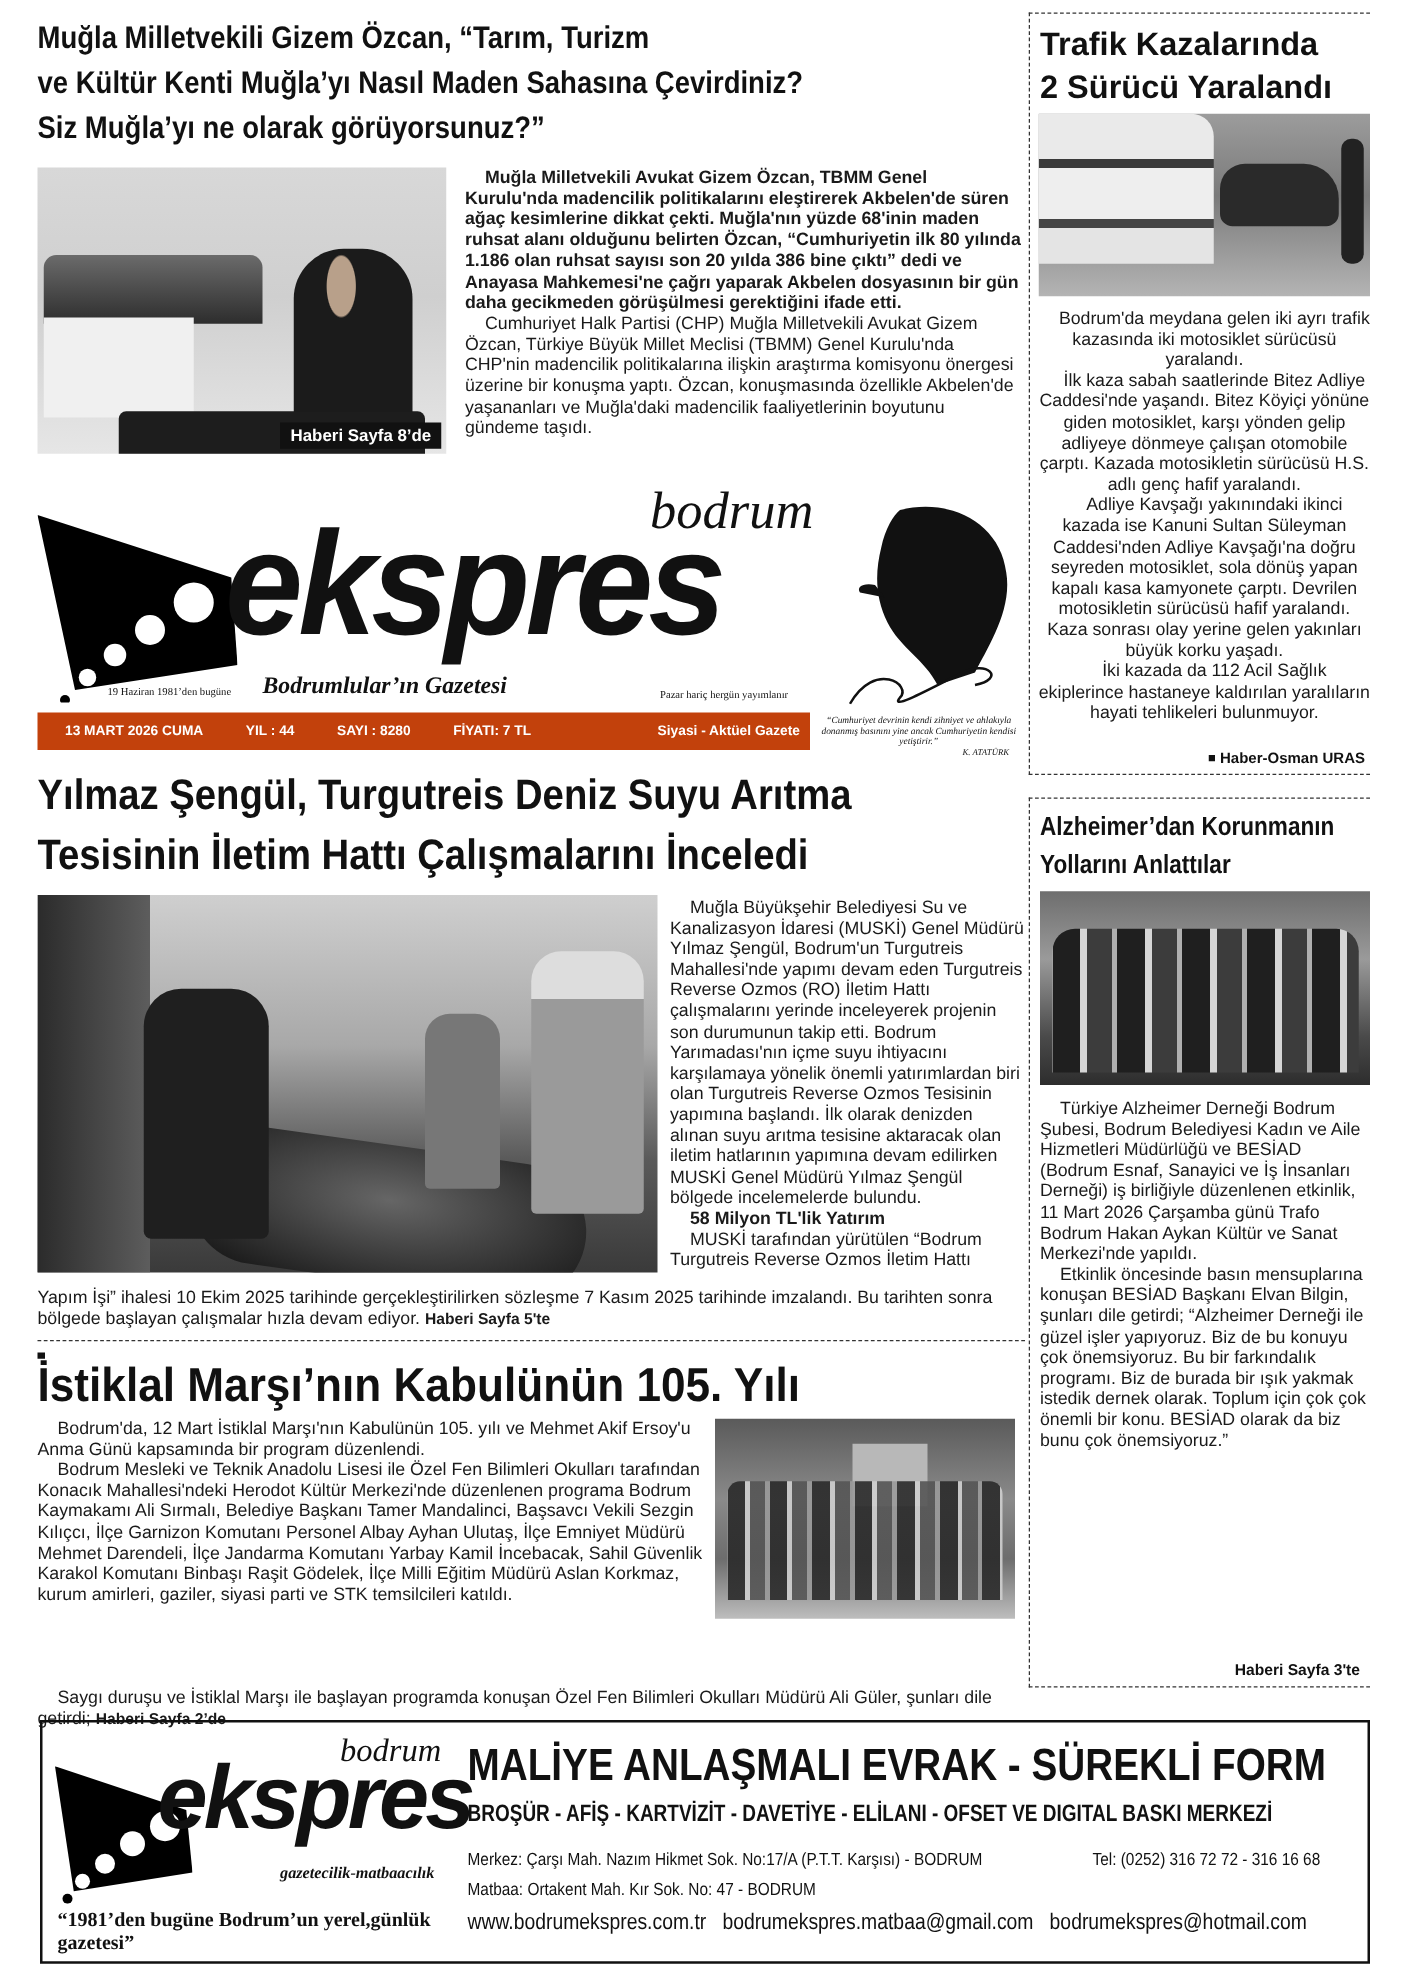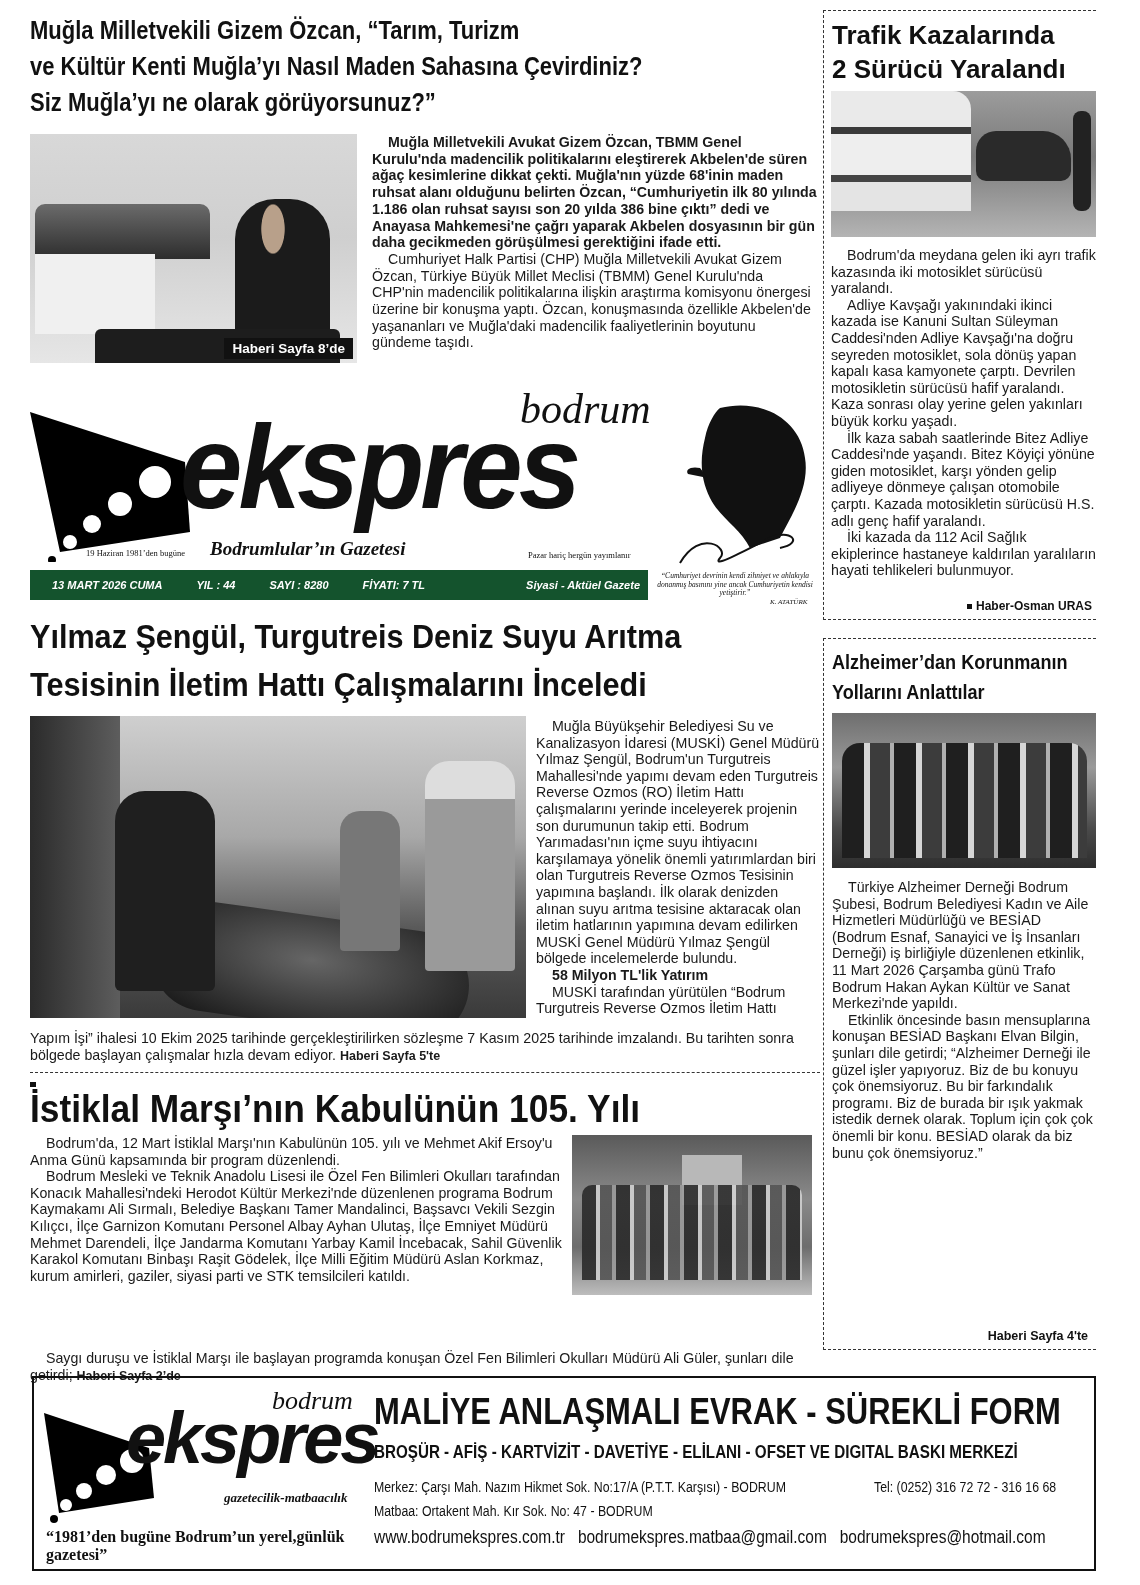--- a/index.html
+++ b/index.html
@@ -83,7 +83,7 @@
     <div class="shape" style="left:145px;top:40px;width:95px;height:50px;background:#2a2a2a;border-radius:20px 28px 10px 10px;"></div>
     <div class="shape" style="left:242px;top:20px;width:18px;height:100px;background:#222;border-radius:8px;"></div>
   </div>
-  <div class="abs body-text" style="left:7px;top:236px;width:265px;">
+  <div class="abs body-text" style="left:7px;top:236px;width:265px;text-align:center;">
     <p>Bodrum'da meydana gelen iki ayrı trafik kazasında iki motosiklet sürücüsü yaralandı.</p>
     <p>Adliye Kavşağı yakınındaki ikinci kazada ise Kanuni Sultan Süleyman Caddesi'nden Adliye Kavşağı'na doğru seyreden motosiklet, sola dönüş yapan kapalı kasa kamyonete çarptı. Devrilen motosikletin sürücüsü hafif yaralandı. Kaza sonrası olay yerine gelen yakınları büyük korku yaşadı.</p>
     <p>İlk kaza sabah saatlerinde Bitez Adliye Caddesi'nde yaşandı. Bitez Köyiçi yönüne giden motosiklet, karşı yönden gelip adliyeye dönmeye çalışan otomobile çarptı. Kazada motosikletin sürücüsü H.S. adlı genç hafif yaralandı.</p>

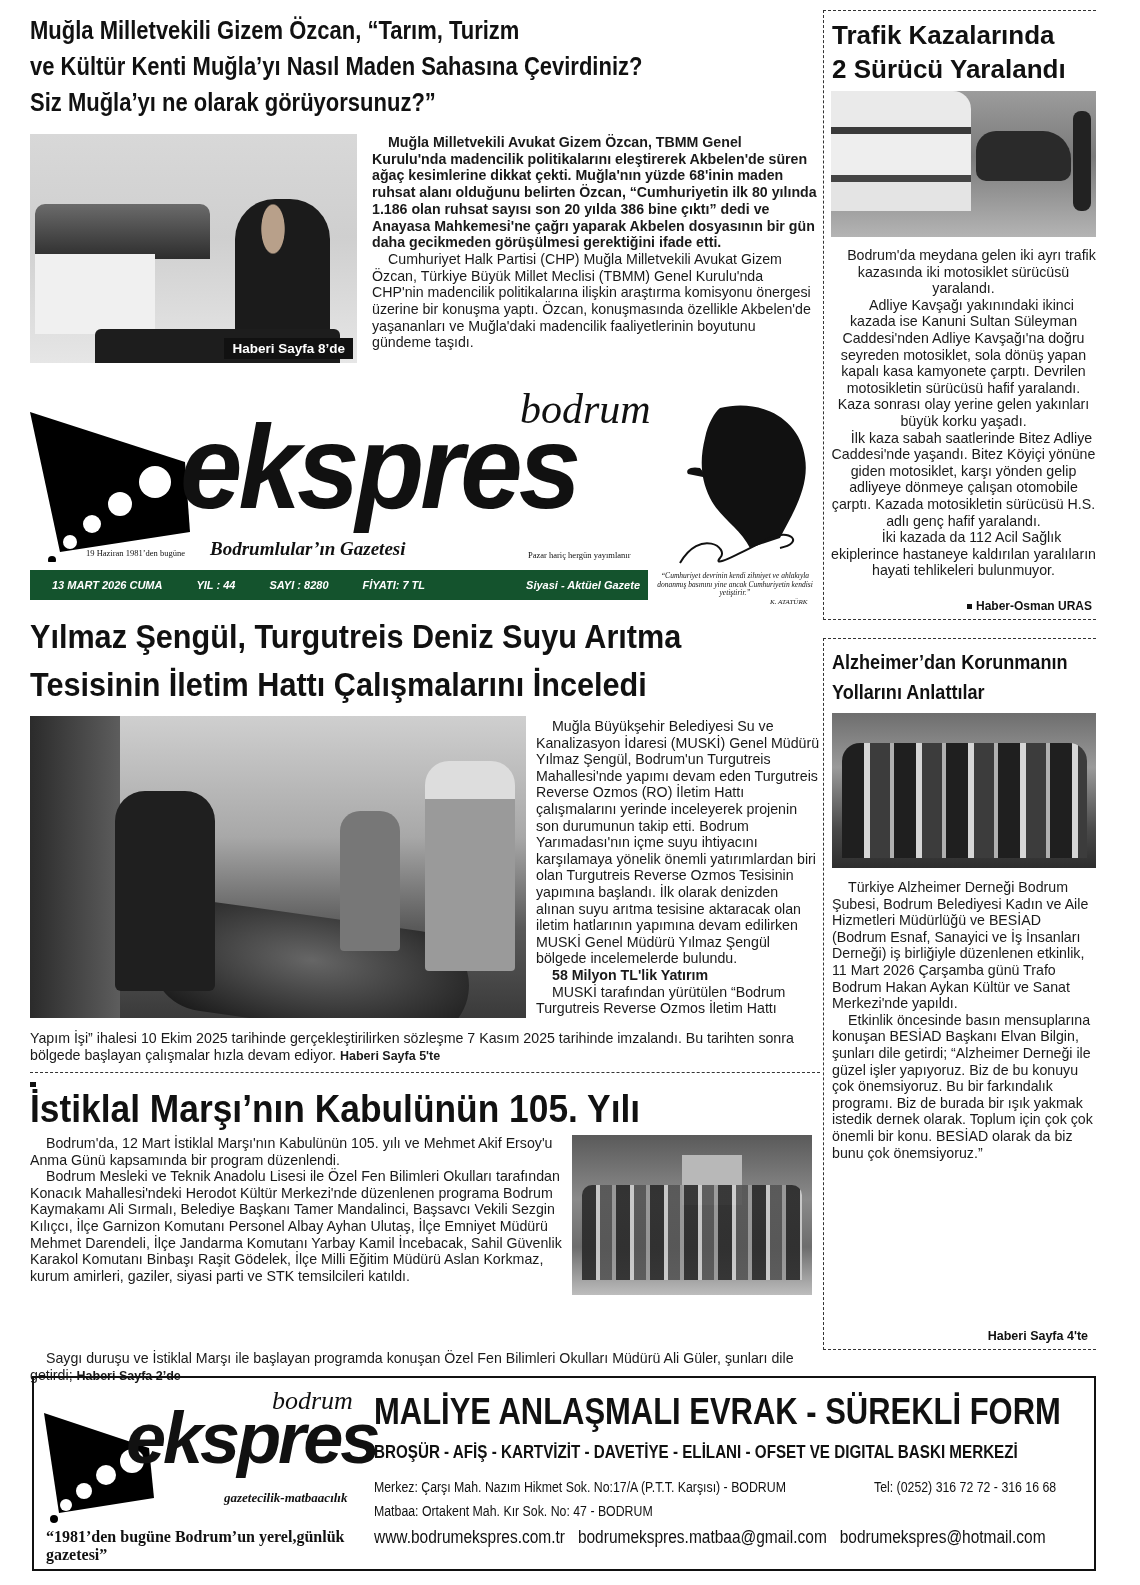--- a/index.html
+++ b/index.html
@@ -85,8 +85,8 @@
   </div>
   <div class="abs body-text" style="left:7px;top:236px;width:265px;text-align:center;">
     <p>Bodrum'da meydana gelen iki ayrı trafik kazasında iki motosiklet sürücüsü yaralandı.</p>
+    <p>İlk kaza sabah saatlerinde Bitez Adliye Caddesi'nde yaşandı. Bitez Köyiçi yönüne giden motosiklet, karşı yönden gelip adliyeye dönmeye çalışan otomobile çarptı. Kazada motosikletin sürücüsü H.S. adlı genç hafif yaralandı.</p>
     <p>Adliye Kavşağı yakınındaki ikinci kazada ise Kanuni Sultan Süleyman Caddesi'nden Adliye Kavşağı'na doğru seyreden motosiklet, sola dönüş yapan kapalı kasa kamyonete çarptı. Devrilen motosikletin sürücüsü hafif yaralandı. Kaza sonrası olay yerine gelen yakınları büyük korku yaşadı.</p>
-    <p>İlk kaza sabah saatlerinde Bitez Adliye Caddesi'nde yaşandı. Bitez Köyiçi yönüne giden motosiklet, karşı yönden gelip adliyeye dönmeye çalışan otomobile çarptı. Kazada motosikletin sürücüsü H.S. adlı genç hafif yaralandı.</p>
     <p>İki kazada da 112 Acil Sağlık ekiplerince hastaneye kaldırılan yaralıların hayati tehlikeleri bulunmuyor.</p>
   </div>
   <div class="abs" style="right:4px;top:588px;font-size:12px;font-weight:bold;">

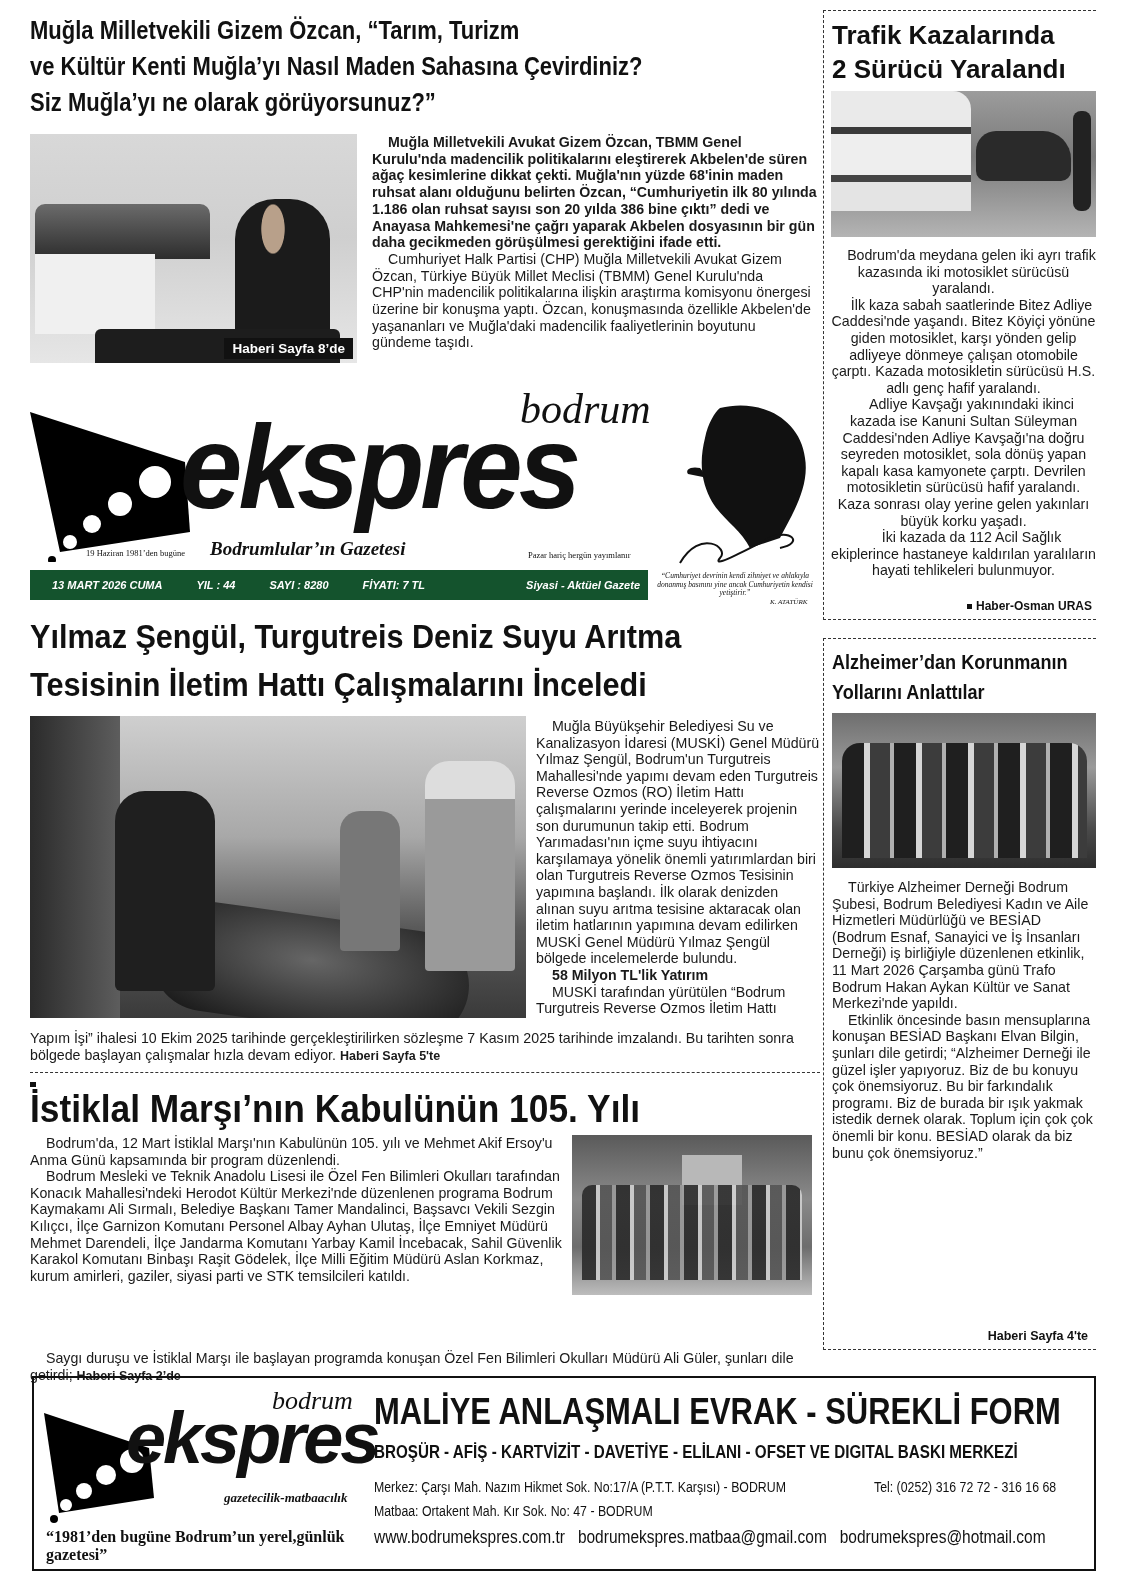--- a/index.html
+++ b/index.html
@@ -15,7 +15,7 @@
   .dash-box { border: 1.5px dashed #333; }
   .caption-tag { background: #111; color: #fff; font-weight: bold; font-size: 13.5px; padding: 3px 8px; }
   .tag-inline { font-weight: bold; font-size: 12.5px; }
-  .bar { background: #14532d; color: #fff; font-size: 11px; font-weight: bold; display: flex; align-items: center; font-style: italic; }
+  .bar { background: #c2410c; color: #fff; font-size: 11px; font-weight: bold; display: flex; align-items: center; }
   .bar span { margin-right: 34px; }
   .serif-it { font-family: "Liberation Serif", serif; font-style: italic; }
 </style>

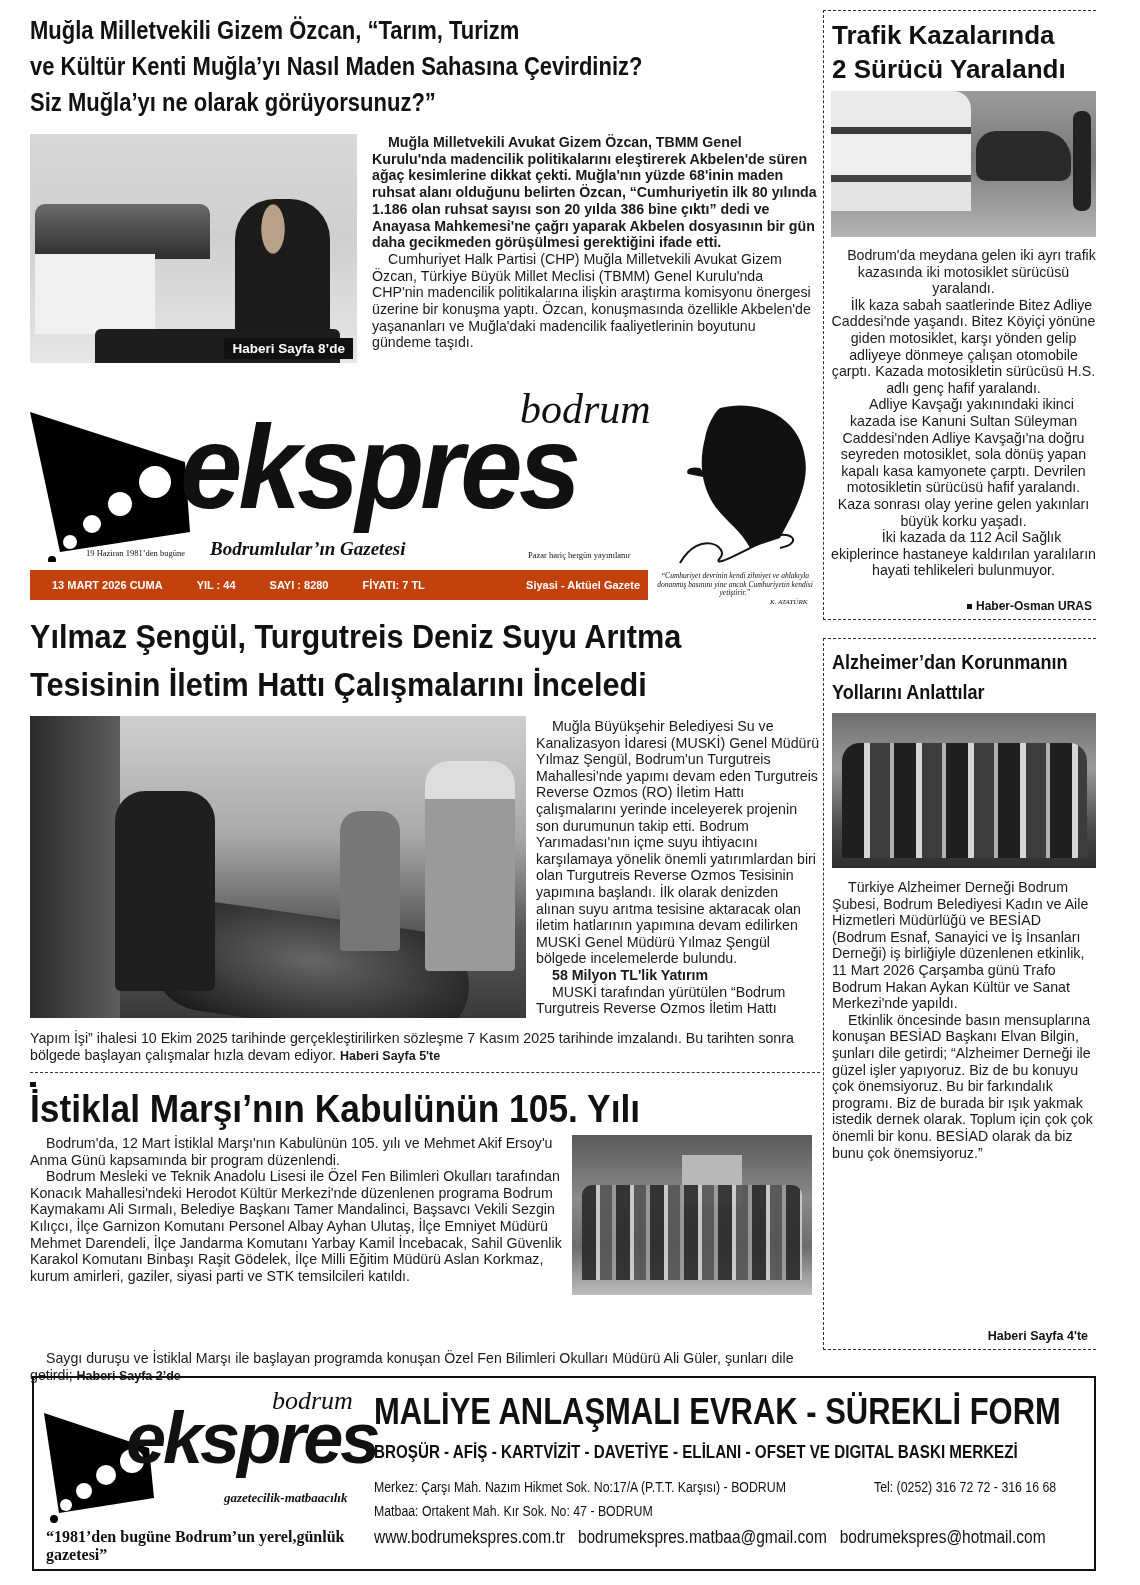--- a/index.html
+++ b/index.html
@@ -145,7 +145,7 @@
     <p>Türkiye Alzheimer Derneği Bodrum Şubesi, Bodrum Belediyesi Kadın ve Aile Hizmetleri Müdürlüğü ve BESİAD (Bodrum Esnaf, Sanayici ve İş İnsanları Derneği) iş birliğiyle düzenlenen etkinlik, 11 Mart 2026 Çarşamba günü Trafo Bodrum Hakan Aykan Kültür ve Sanat Merkezi'nde yapıldı.</p>
     <p>Etkinlik öncesinde basın mensuplarına konuşan BESİAD Başkanı Elvan Bilgin, şunları dile getirdi; “Alzheimer Derneği ile güzel işler yapıyoruz. Biz de bu konuyu çok önemsiyoruz. Bu bir farkındalık programı. Biz de burada bir ışık yakmak istedik dernek olarak. Toplum için çok çok önemli bir konu. BESİAD olarak da biz bunu çok önemsiyoruz.”</p>
   </div>
-  <div class="abs tag-inline" style="right:8px;top:690px;">Haberi Sayfa 4'te</div>
+  <div class="abs tag-inline" style="right:8px;top:690px;">Haberi Sayfa 3'te</div>
 </div>
 
 <div class="abs" style="left:32px;top:1376px;width:1064px;height:195px;border:2px solid #111;">

